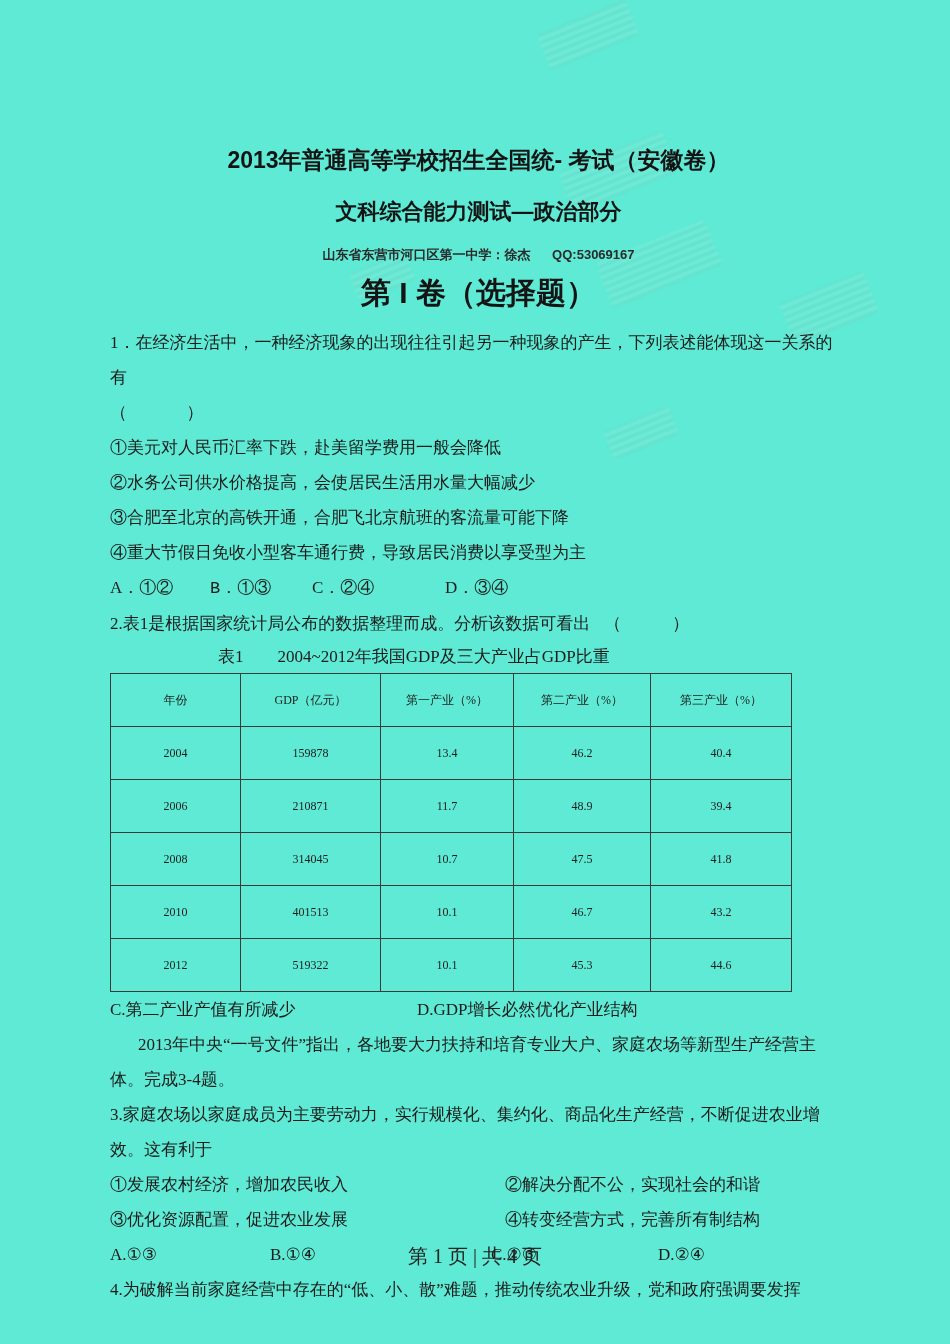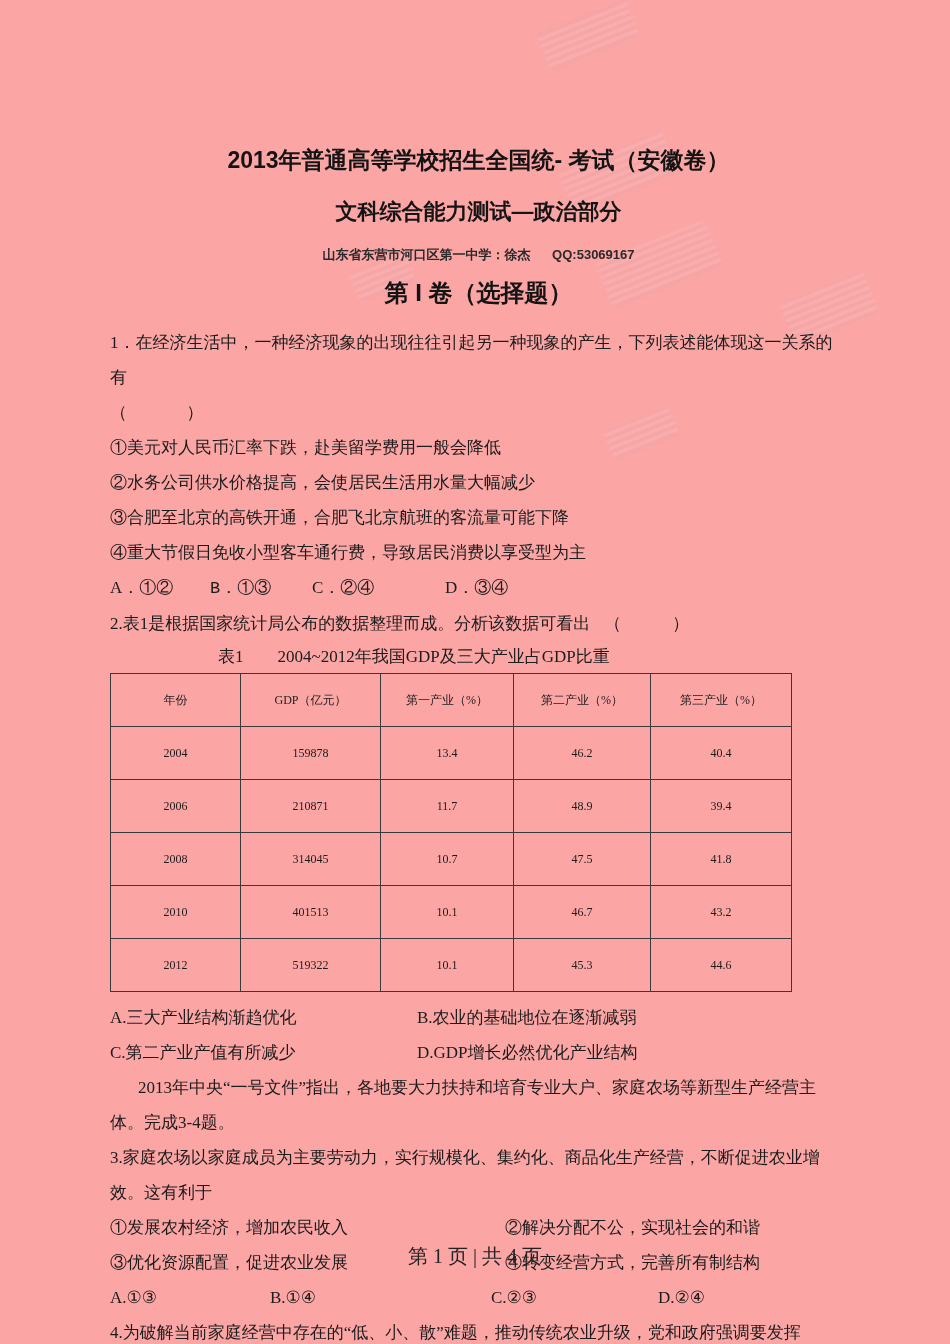--- a/index.html
+++ b/index.html
@@ -7,7 +7,7 @@
     position: relative;
     width: 950px;
     height: 1344px;
-    background: #fca5a5;
+    background: #5eead4;
     overflow: hidden;
     font-family: "Liberation Serif", "DejaVu Serif", serif;
     color: #1c1c1c;

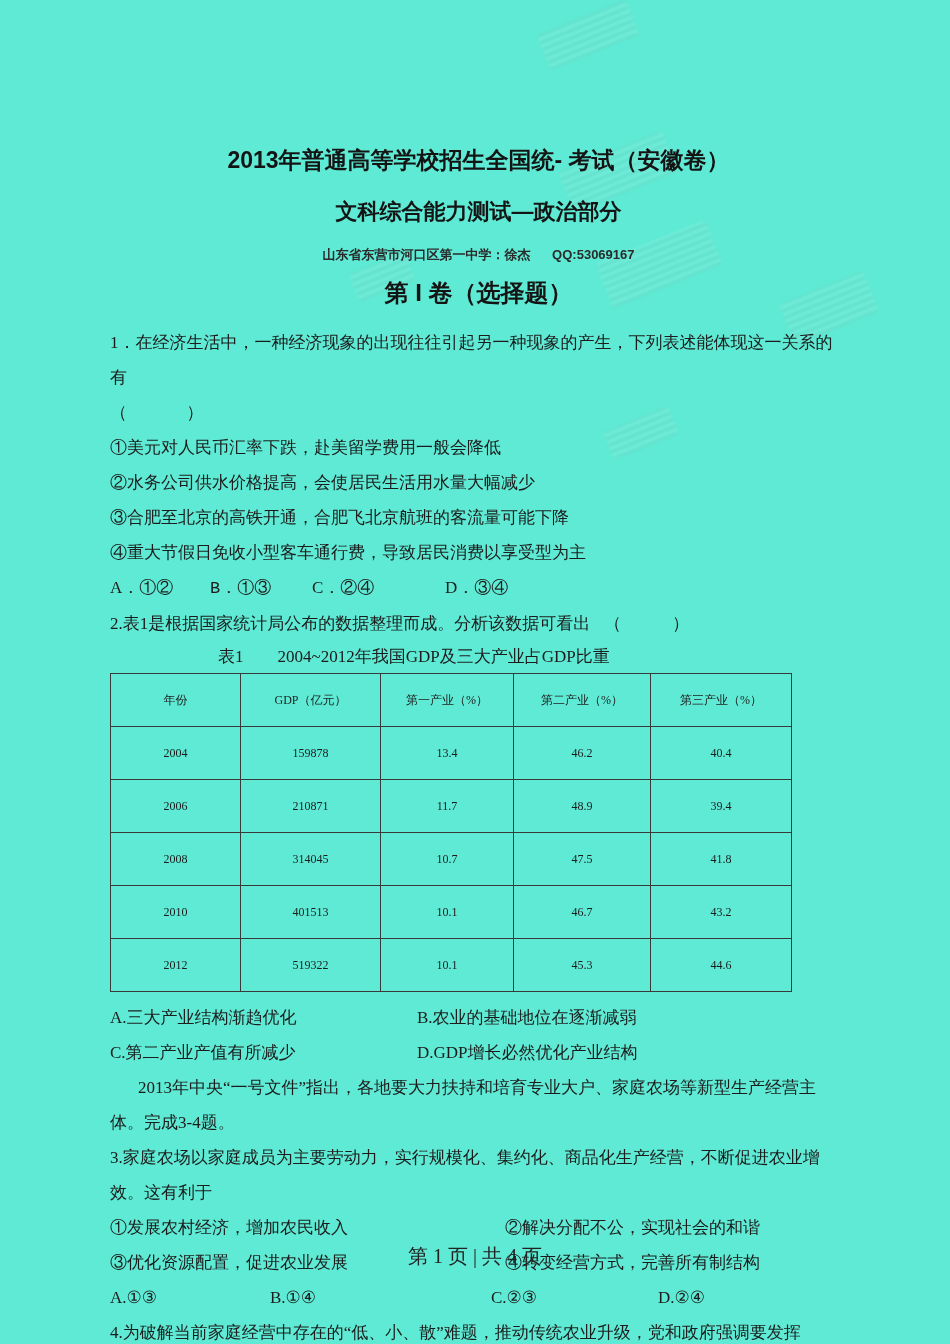--- a/index.html
+++ b/index.html
@@ -53,7 +53,7 @@
   .section-title {
     margin: 12px 0 0 0;
     font-family: "Liberation Sans", "DejaVu Sans", sans-serif;
-    font-size: 24px;
+    font-size: 30px;
     font-weight: 700;
     line-height: 30px;
     text-align: center;

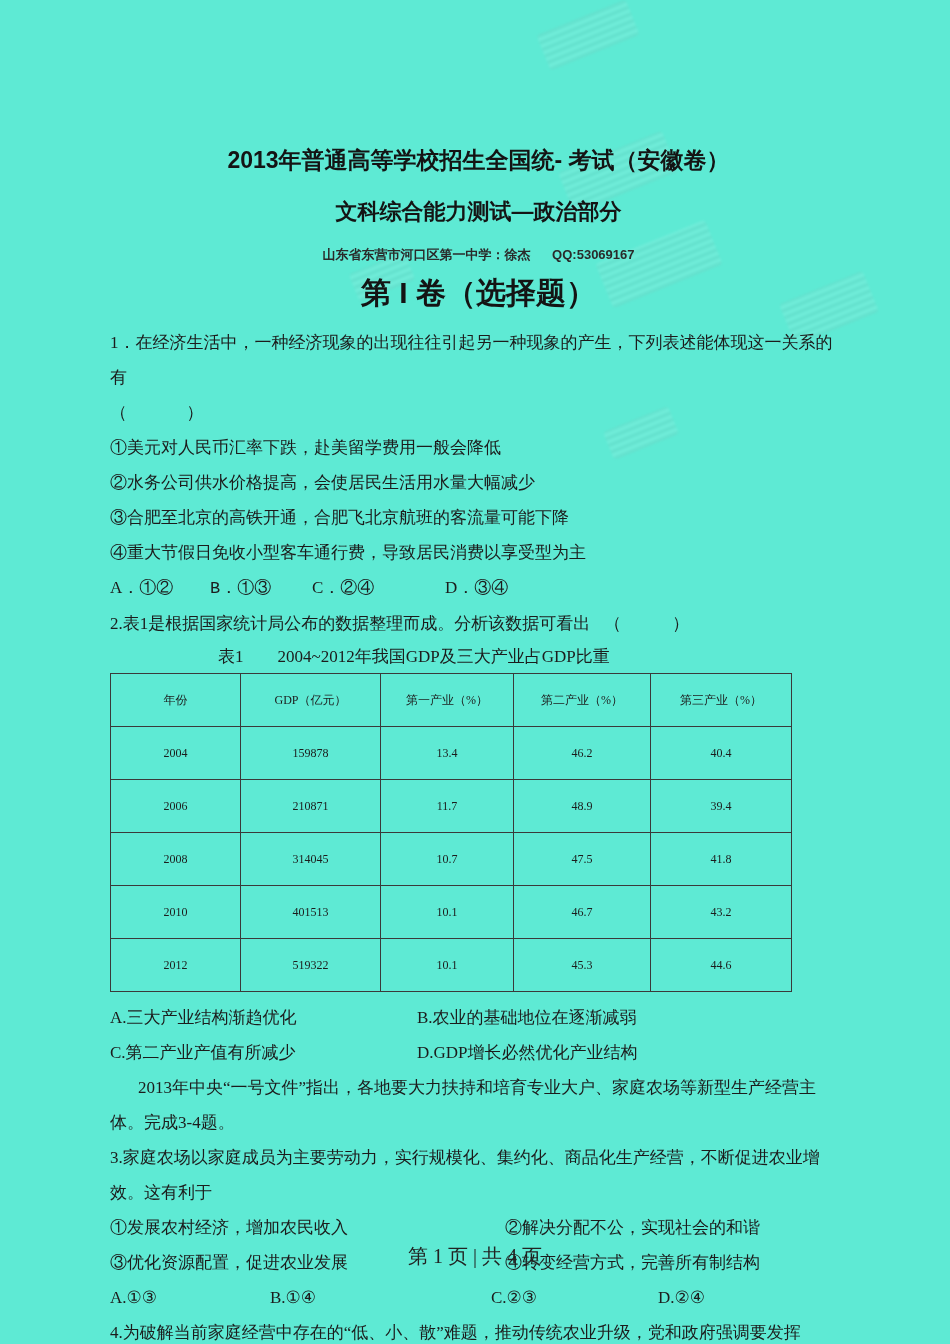--- a/index.html
+++ b/index.html
@@ -231,9 +231,6 @@
           </tbody>
         </table>
 
-        <p class="two-col row-ab">
-          <span class="c1">A.三大产业结构渐趋优化</span><span>B.农业的基础地位在逐渐减弱</span>
-        </p>
         <p class="two-col">
           <span class="c1">C.第二产业产值有所减少</span><span>D.GDP增长必然优化产业结构</span>
         </p>

